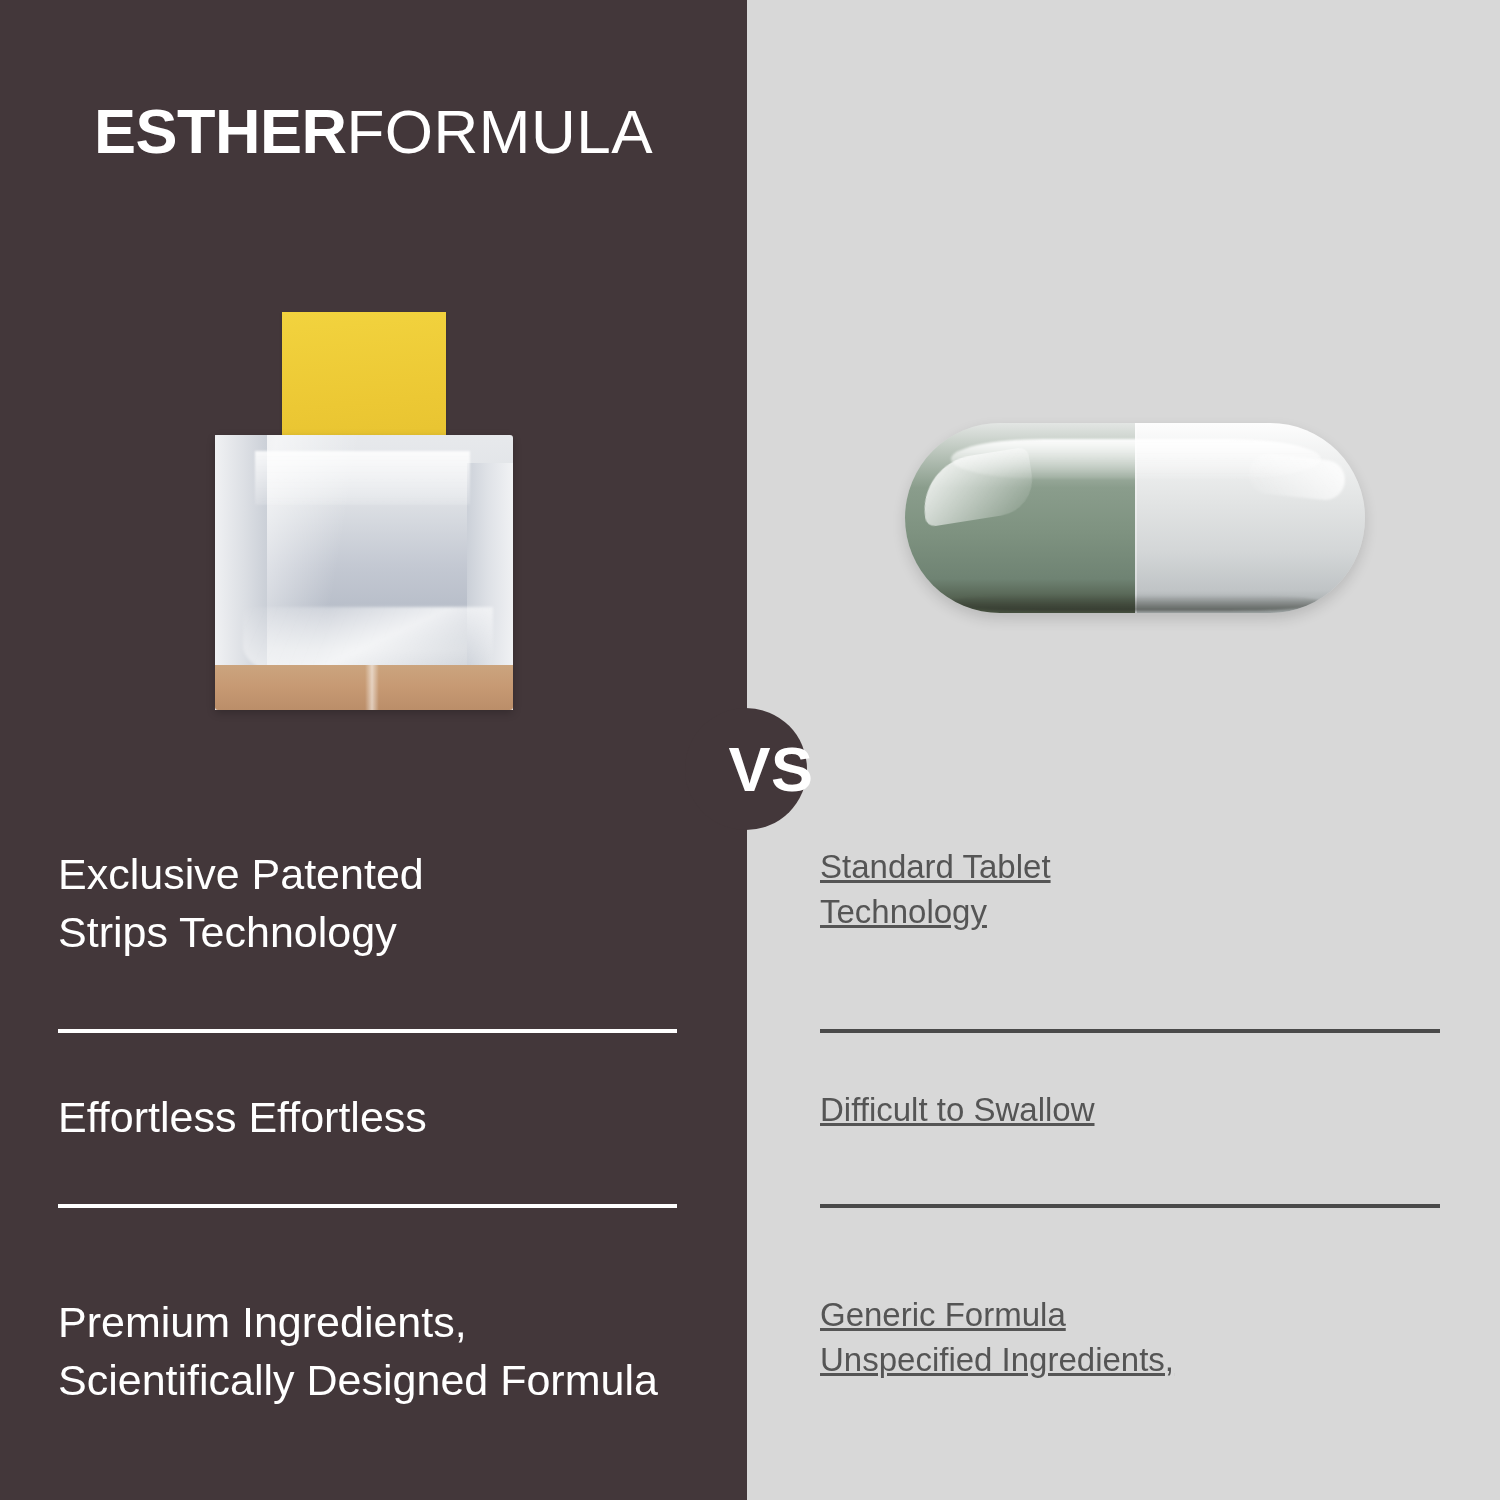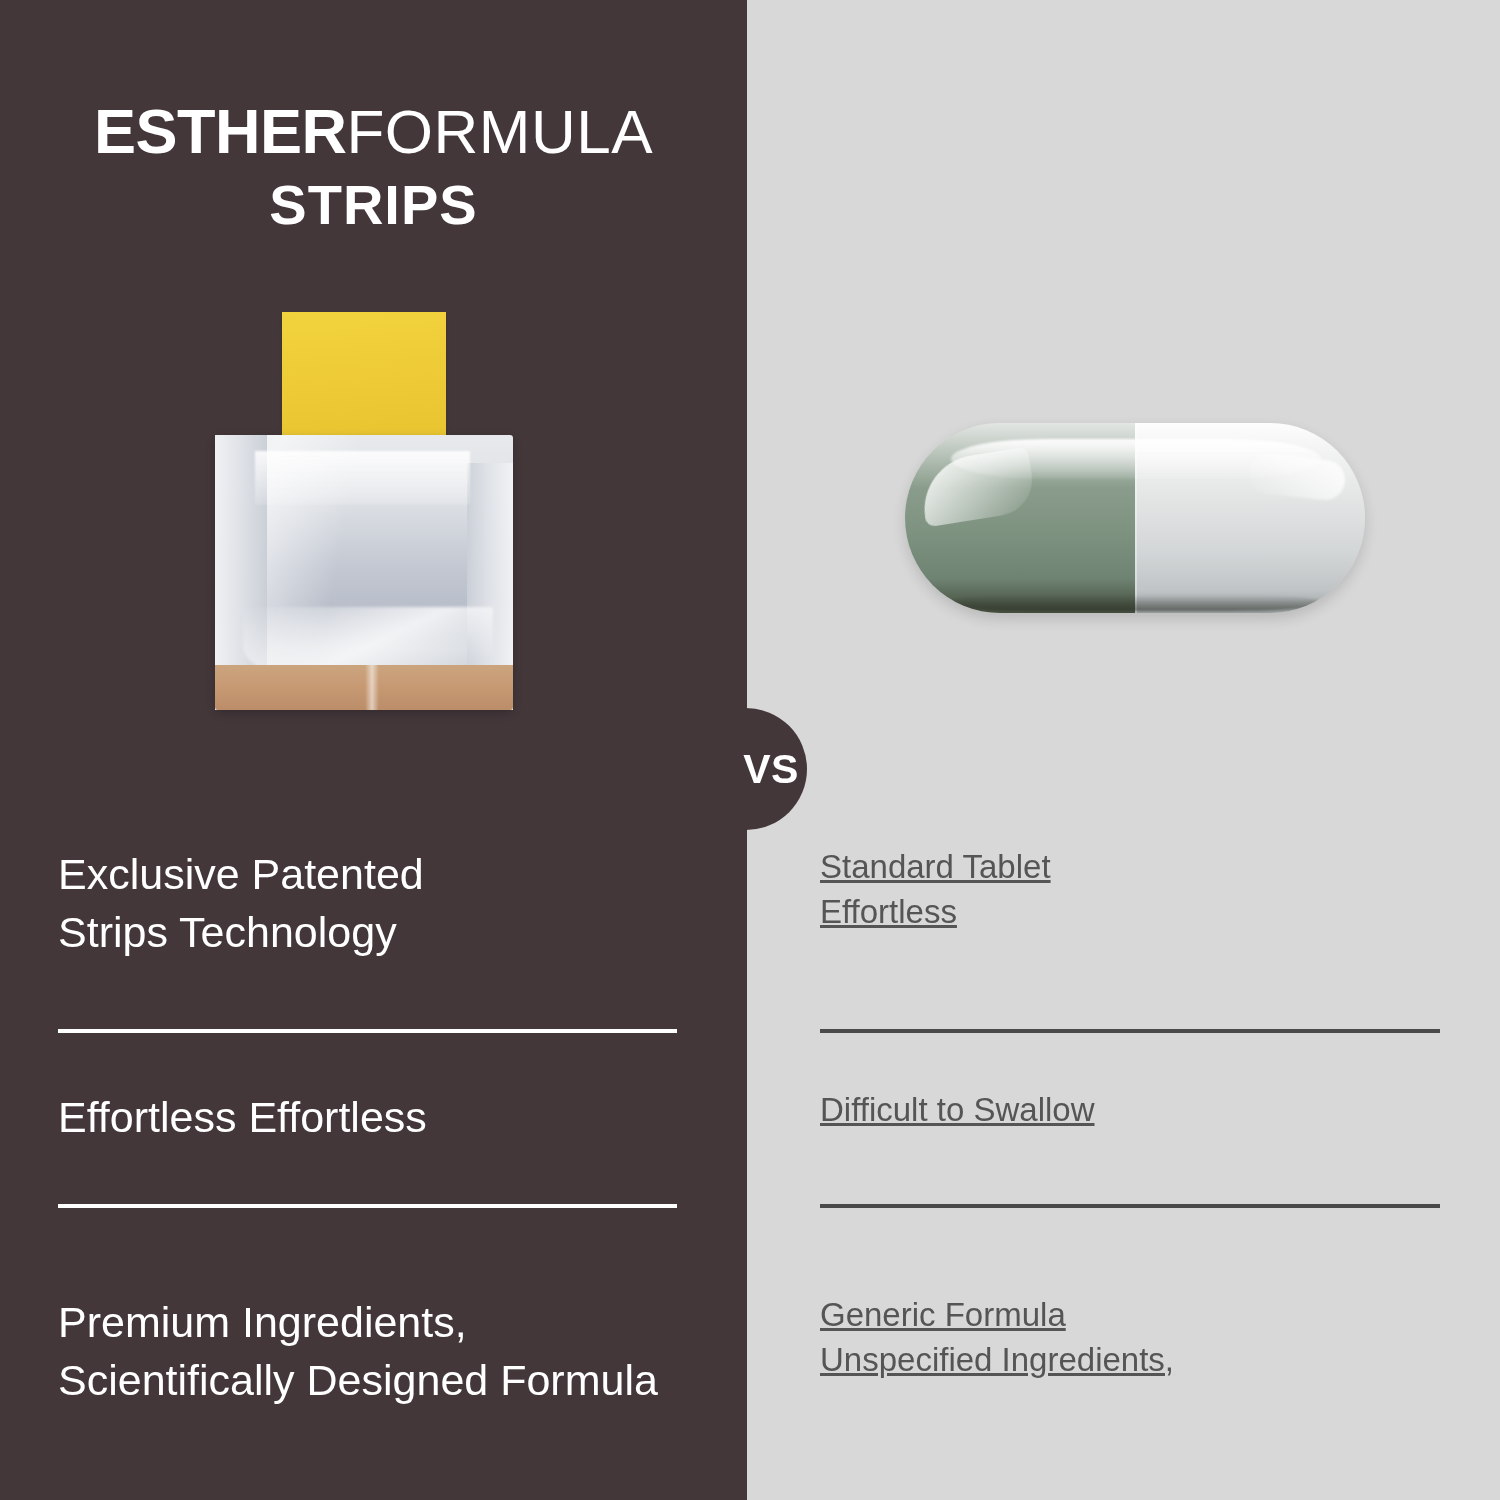--- a/index.html
+++ b/index.html
@@ -168,7 +168,6 @@
     <div class="brand-line">
       <span class="brand-1">ESTHER</span><span class="brand-2">FORMULA</span>
     </div>
-    <div class="brand-sub">STRIPS</div>
   </div>
 
 

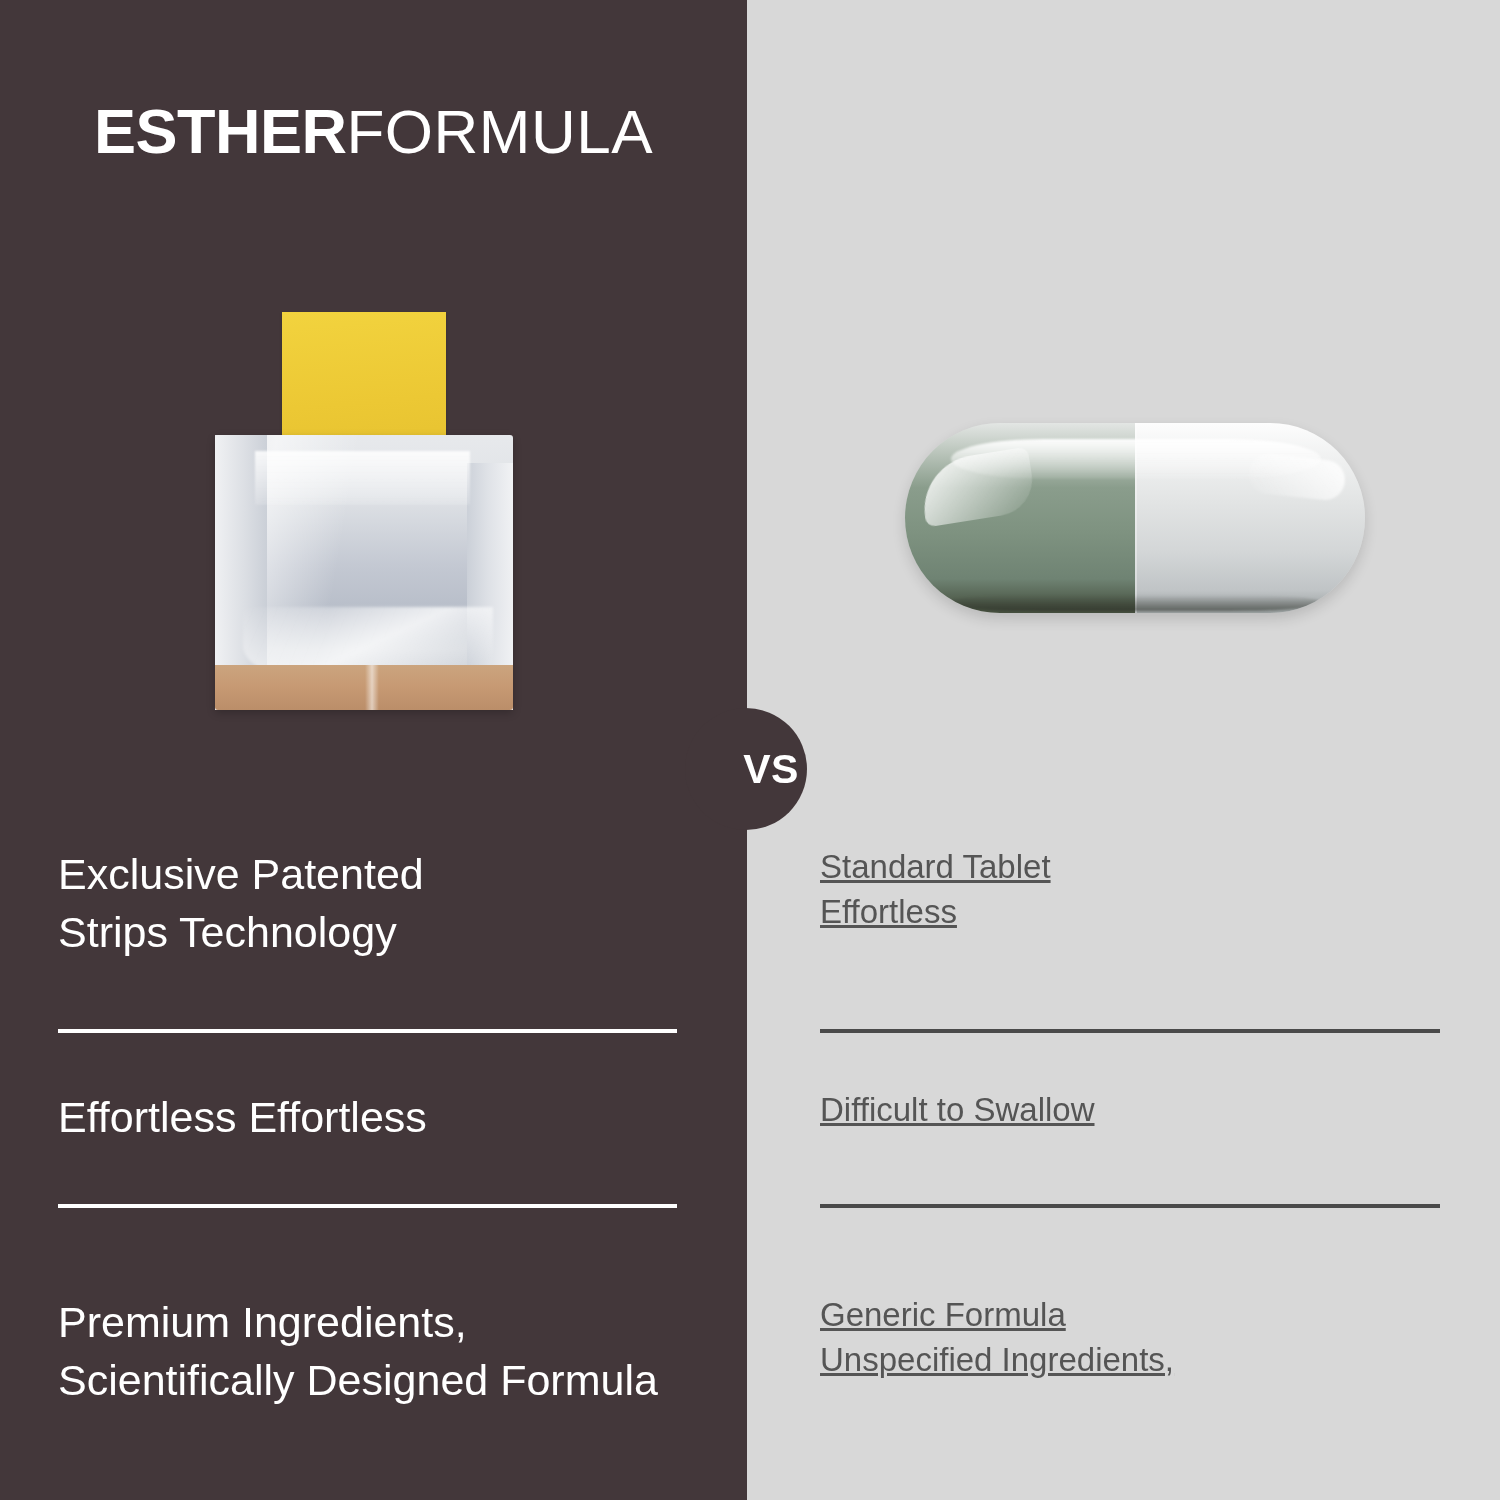--- a/index.html
+++ b/index.html
@@ -132,7 +132,7 @@
     display:flex; align-items:center; justify-content:center;
   }
   .vs-badge span {
-    color:#ffffff; font-size:41px; font-weight:700; letter-spacing:0.5px;
+    color:#ffffff; font-size:63px; font-weight:700; letter-spacing:0.5px;
     line-height:1; transform:translateX(13px);margin-left:24px;
   }
 

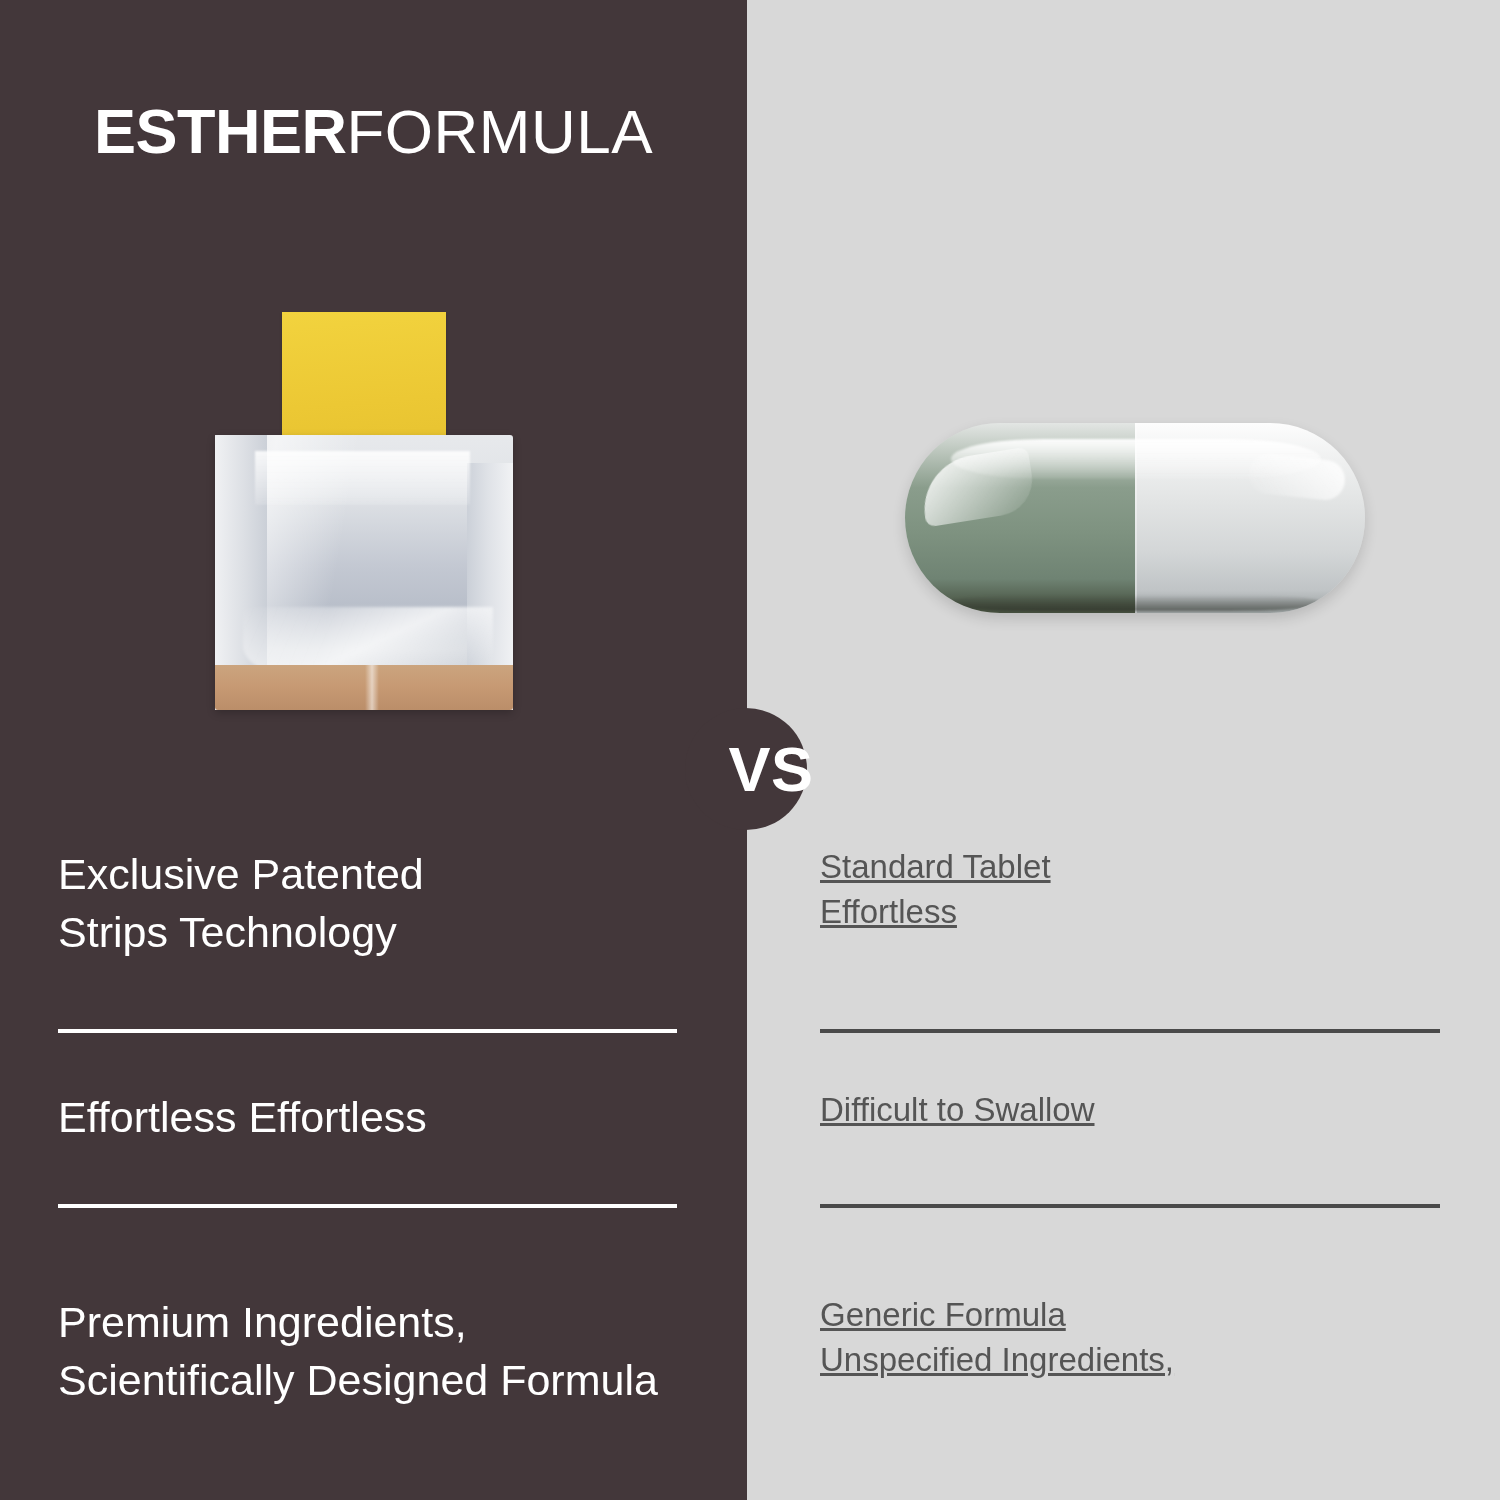--- a/index.html
+++ b/index.html
@@ -219,7 +219,7 @@
   <div class="features features-right">
     <div class="frow r1">
       <div class="ftext ftext-right">Standard Tablet</div>
-      <div class="ftext ftext-right">Effortless</div>
+      <div class="ftext ftext-right">Technology</div>
     </div>
     <div class="hr hr-right d1"></div>
     <div class="frow r2">

